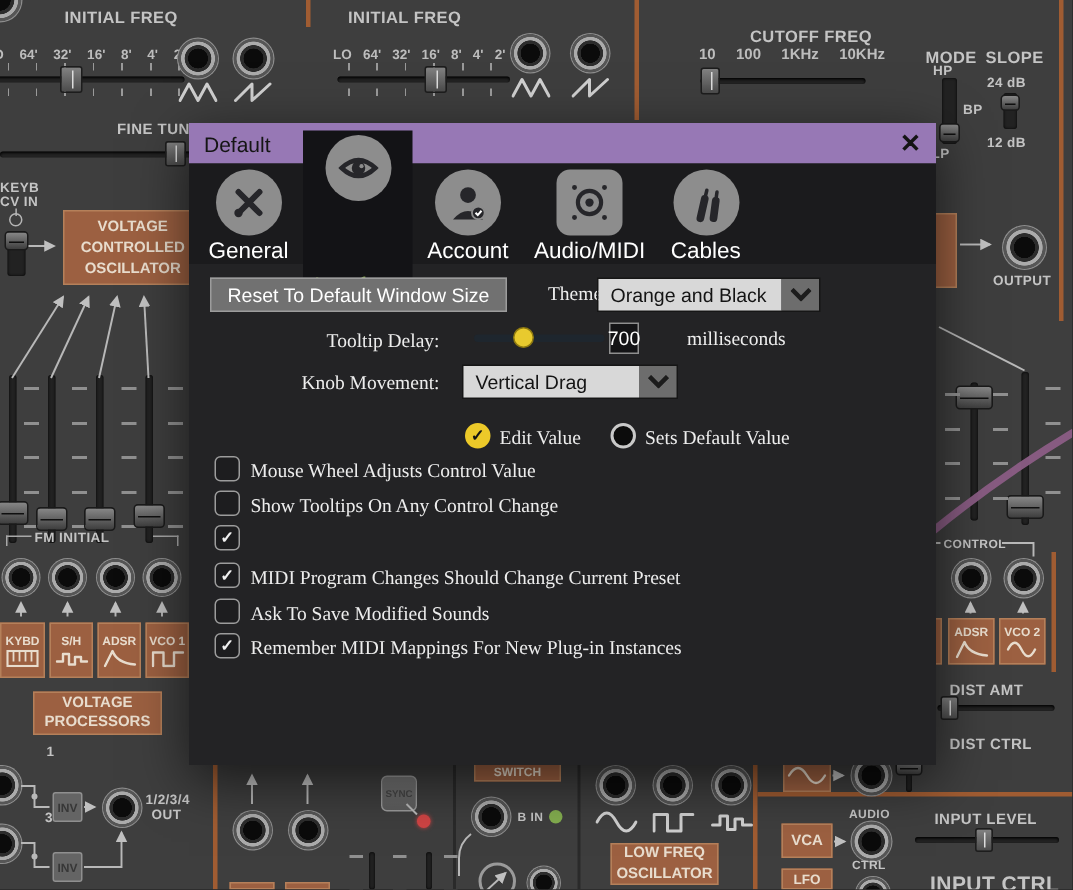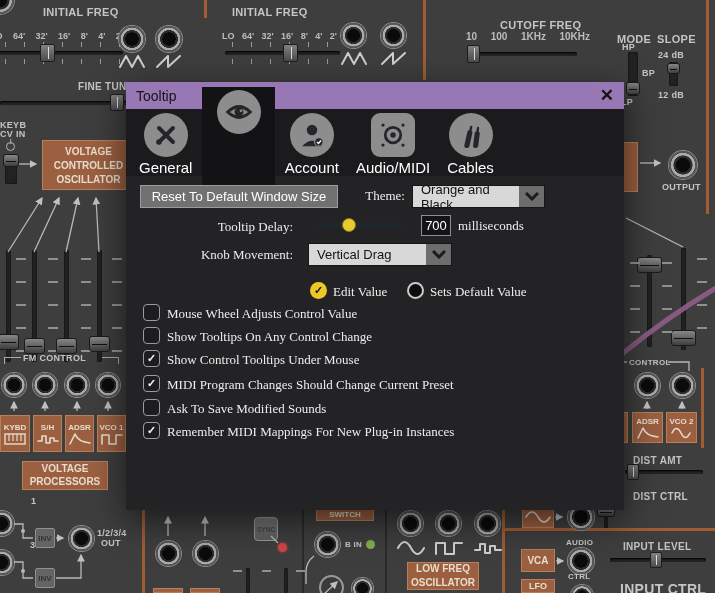--- a/index.html
+++ b/index.html
@@ -361,7 +361,7 @@
 
   <div class="dialog">
     <div class="titlebar">
-      <span>Tooltip</span>
+      <span>Default</span>
       <span class="dclose">✕</span>
     </div>
 

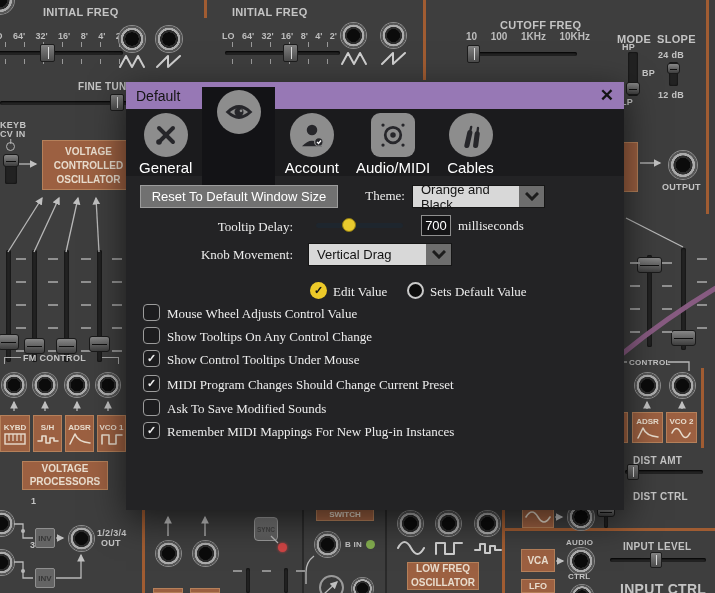--- a/index.html
+++ b/index.html
@@ -431,7 +431,7 @@
       <span>Reset To Default Window Size</span>
     </div>
     <div class="dlbl" style="left:196px;top:106px;width:83px;text-align:right">Theme:</div>
-    <div class="dd" style="left:286px;top:103px;width:133px;height:23px">
+    <div class="dd" style="left:272px;top:103px;width:149px;height:23px">
       <span class="dd-val">Orange and Black</span>
       <span class="dd-btn">
         <svg width="14" height="9">

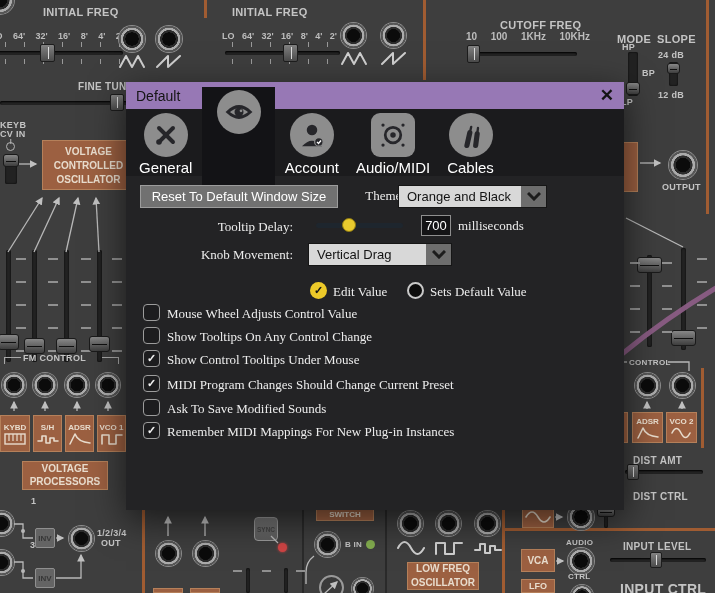--- a/index.html
+++ b/index.html
@@ -443,7 +443,7 @@
     <div class="dlbl" style="left:56px;top:137px;width:111px;text-align:right">Tooltip Delay:</div>
     <div class="tslider" style="left:190px;top:141px;width:87px"></div>
     <div class="tthumb" style="left:216px;top:136px"></div>
-    <div class="numbox" style="left:295px;top:133px;width:30px;height:21px">
+    <div class="numbox" style="left:280px;top:133px;width:20px;height:21px">
       <span>700</span>
     </div>
     <div class="dlbl" style="left:332px;top:136px">milliseconds</div>

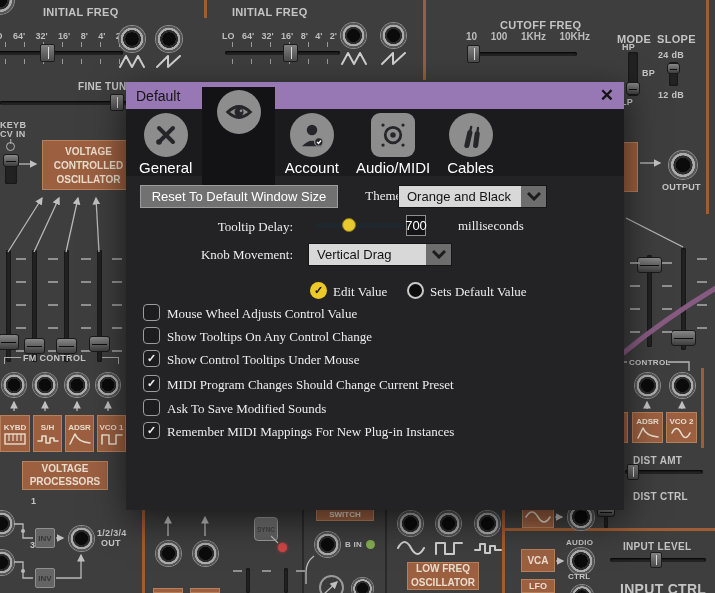--- a/index.html
+++ b/index.html
@@ -124,7 +124,7 @@
   <div class="vhandle" style="left:89px;top:336px;width:21px;height:16px"></div>
 
   <div class="brk" style="left:4px;top:357px;width:17px;height:7px;border-top-width:1.5px;border-left-width:1.5px"></div>
-  <div class="lbl" style="left:23px;top:353px;font-size:9px">FM CONTROL</div>
+  <div class="lbl" style="left:23px;top:353px;font-size:9px">FM INITIAL</div>
   <div class="brk" style="left:102px;top:357px;width:17px;height:7px;border-top-width:1.5px;border-right-width:1.5px"></div>
   <div class="jack" style="left:1px;top:372px;width:26px;height:26px"></div>
   <div class="jack" style="left:32px;top:372px;width:26px;height:26px"></div>

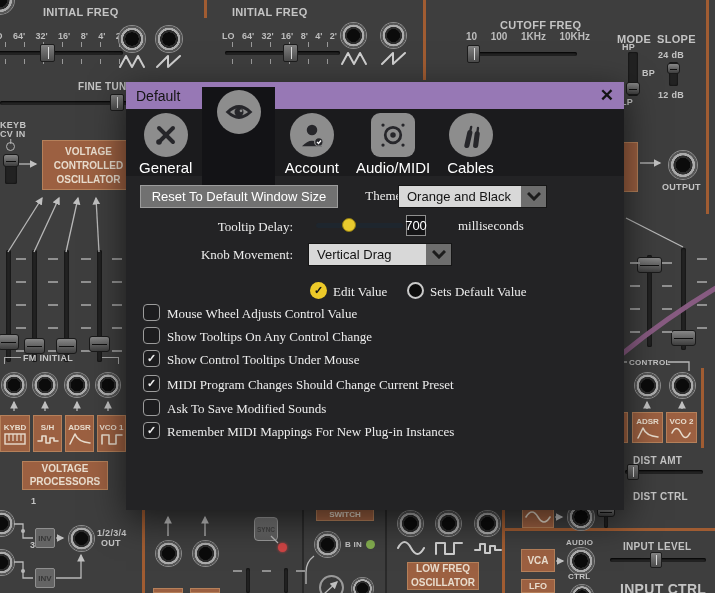--- a/index.html
+++ b/index.html
@@ -474,7 +474,6 @@
     <div class="cbox" style="left:17px;top:268px">
       <span>✓</span>
     </div>
-    <div class="dlbl" style="left:41px;top:270px">Show Control Tooltips Under Mouse</div>
 
     <div class="cbox" style="left:17px;top:293px">
       <span>✓</span>

